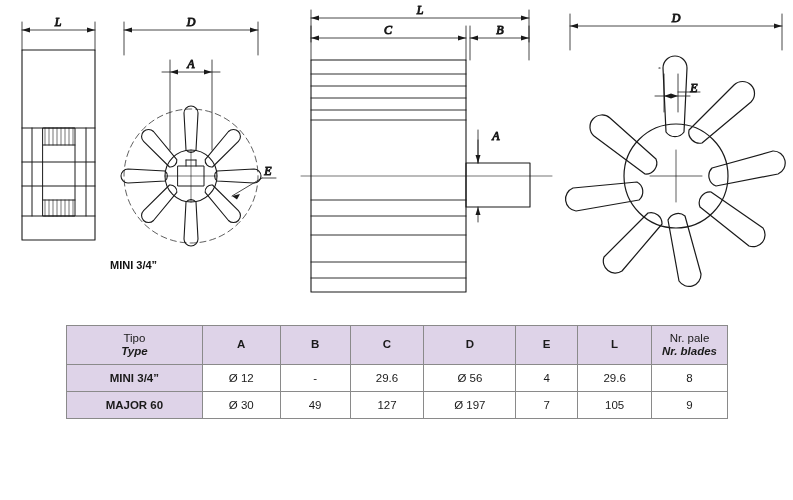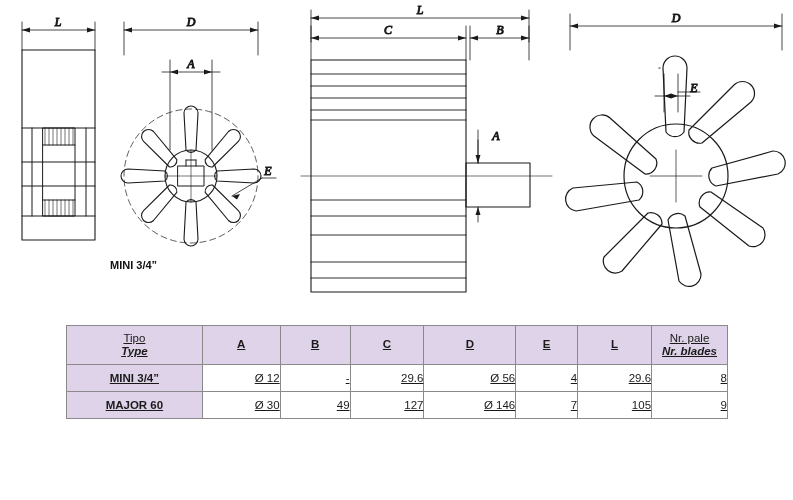--- a/index.html
+++ b/index.html
@@ -43,7 +43,6 @@
     left: 66px;
     top: 325px;
     width: 716px;
-    text-decoration: underline;
   }
   table.spec {
     border-collapse: collapse;

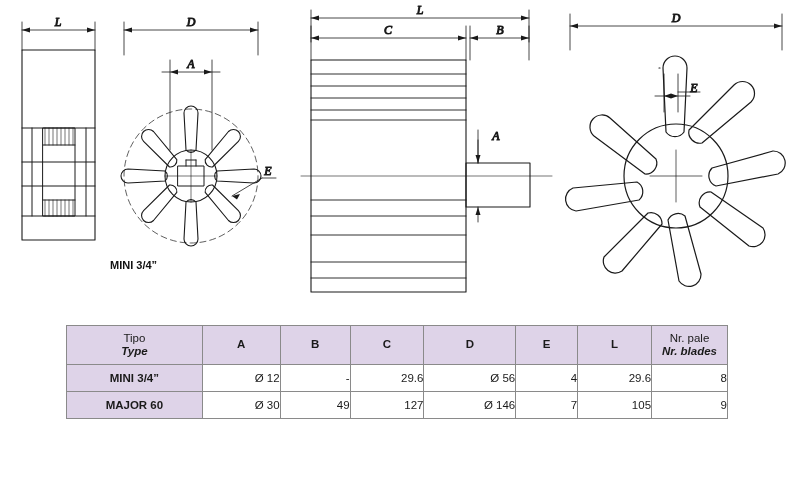--- a/index.html
+++ b/index.html
@@ -79,7 +79,6 @@
   }
   table.spec tbody td {
     background: #ffffff;
-    text-align: right;
   }
   col.c-type { width: 136px; }
   col.c-a { width: 78px; }

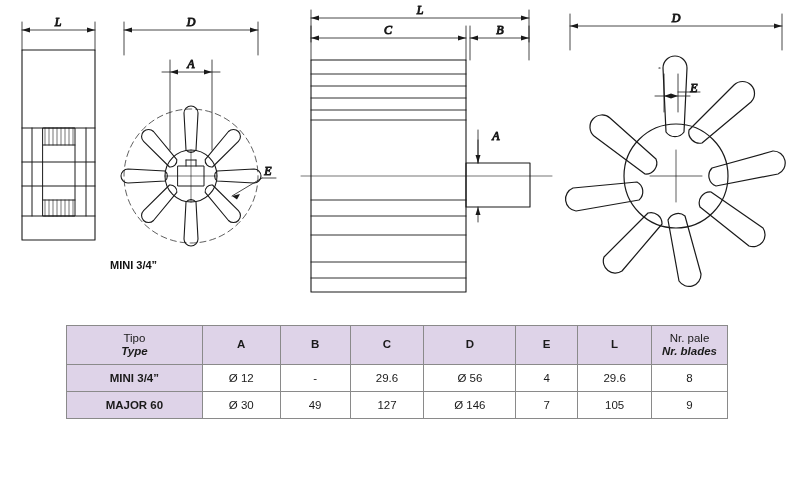--- a/index.html
+++ b/index.html
@@ -346,7 +346,7 @@
           <td>Ø 30</td>
           <td>49</td>
           <td>127</td>
-          <td>Ø 146</td>
+          <td>Ø 197</td>
           <td>7</td>
           <td>105</td>
           <td>9</td>

